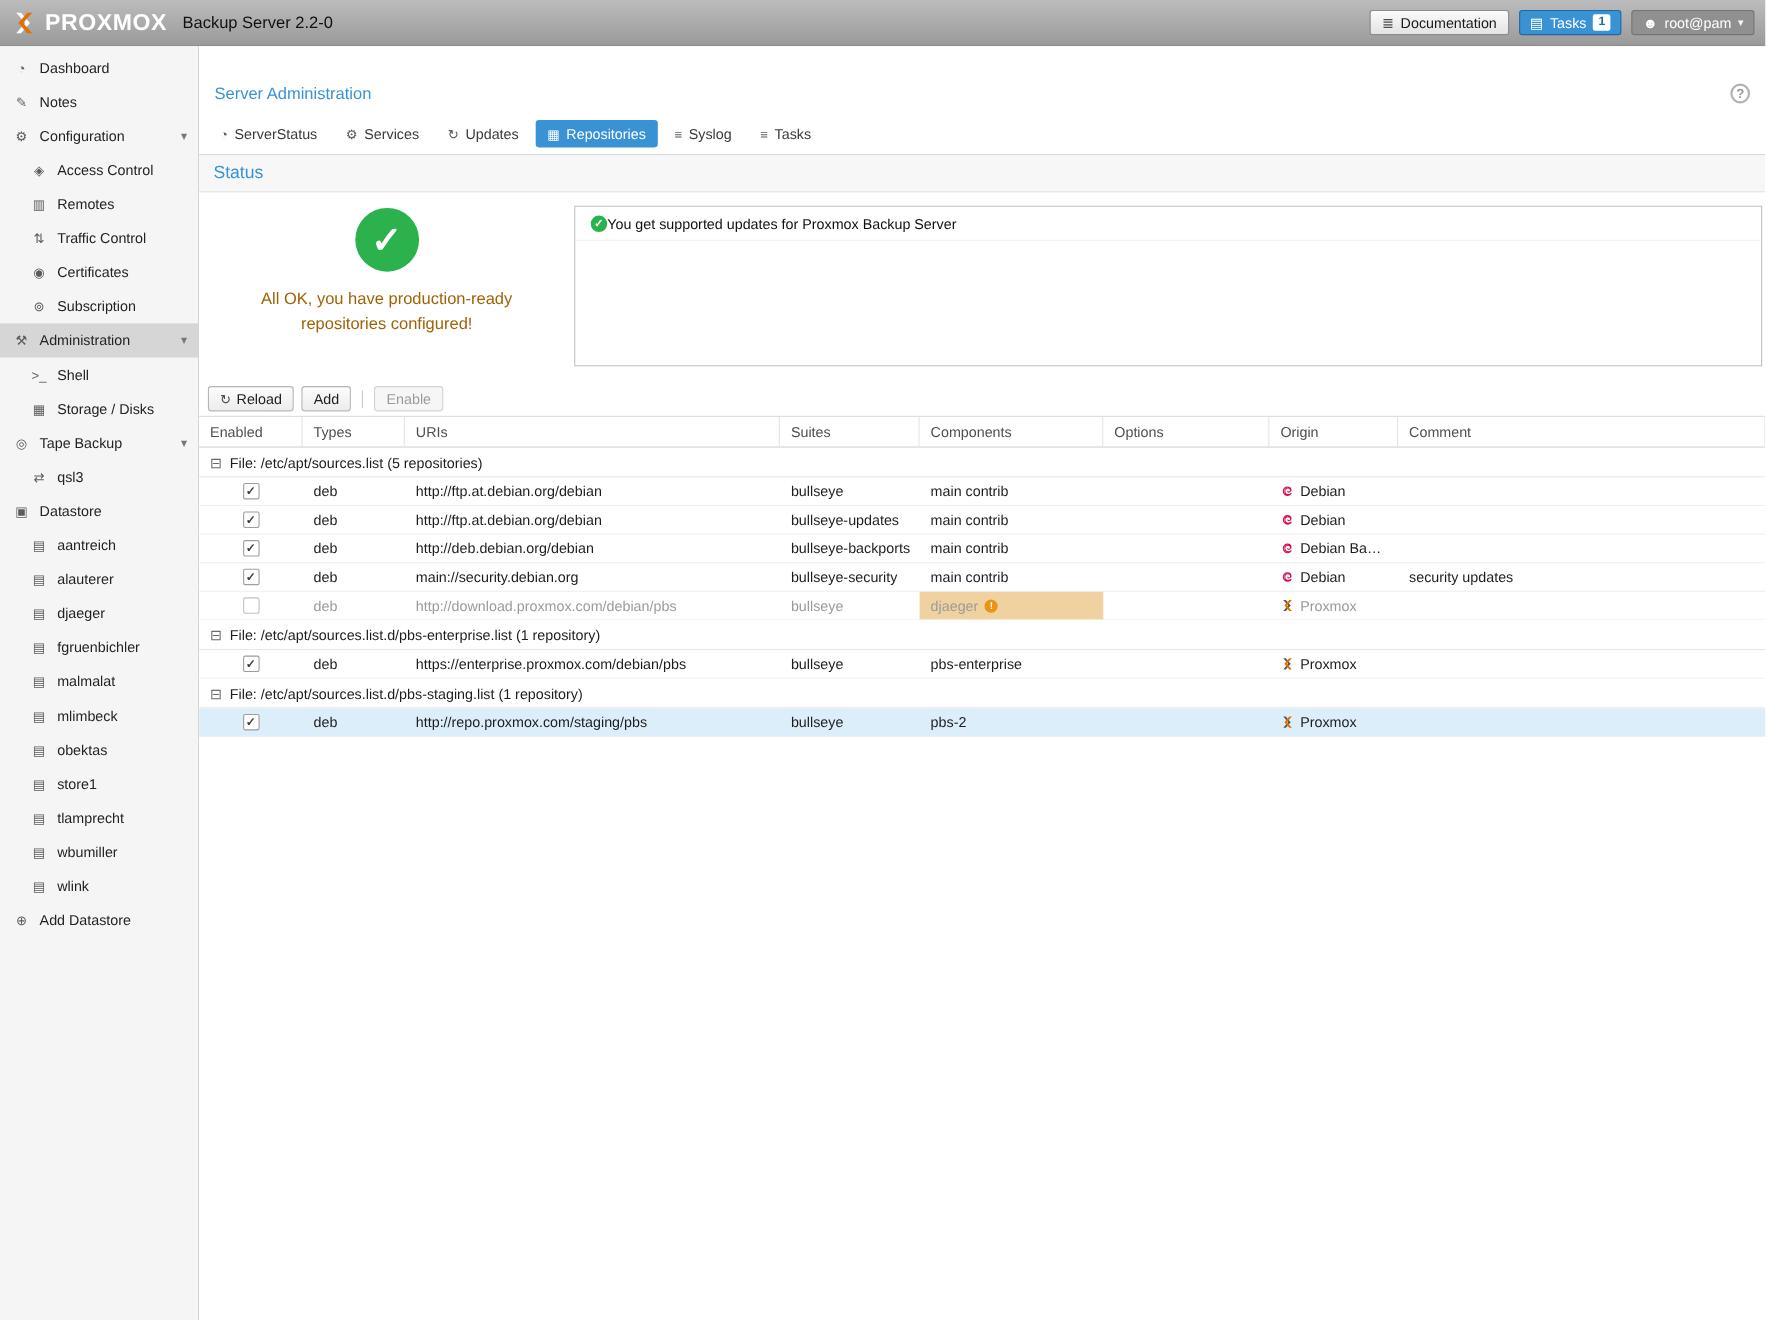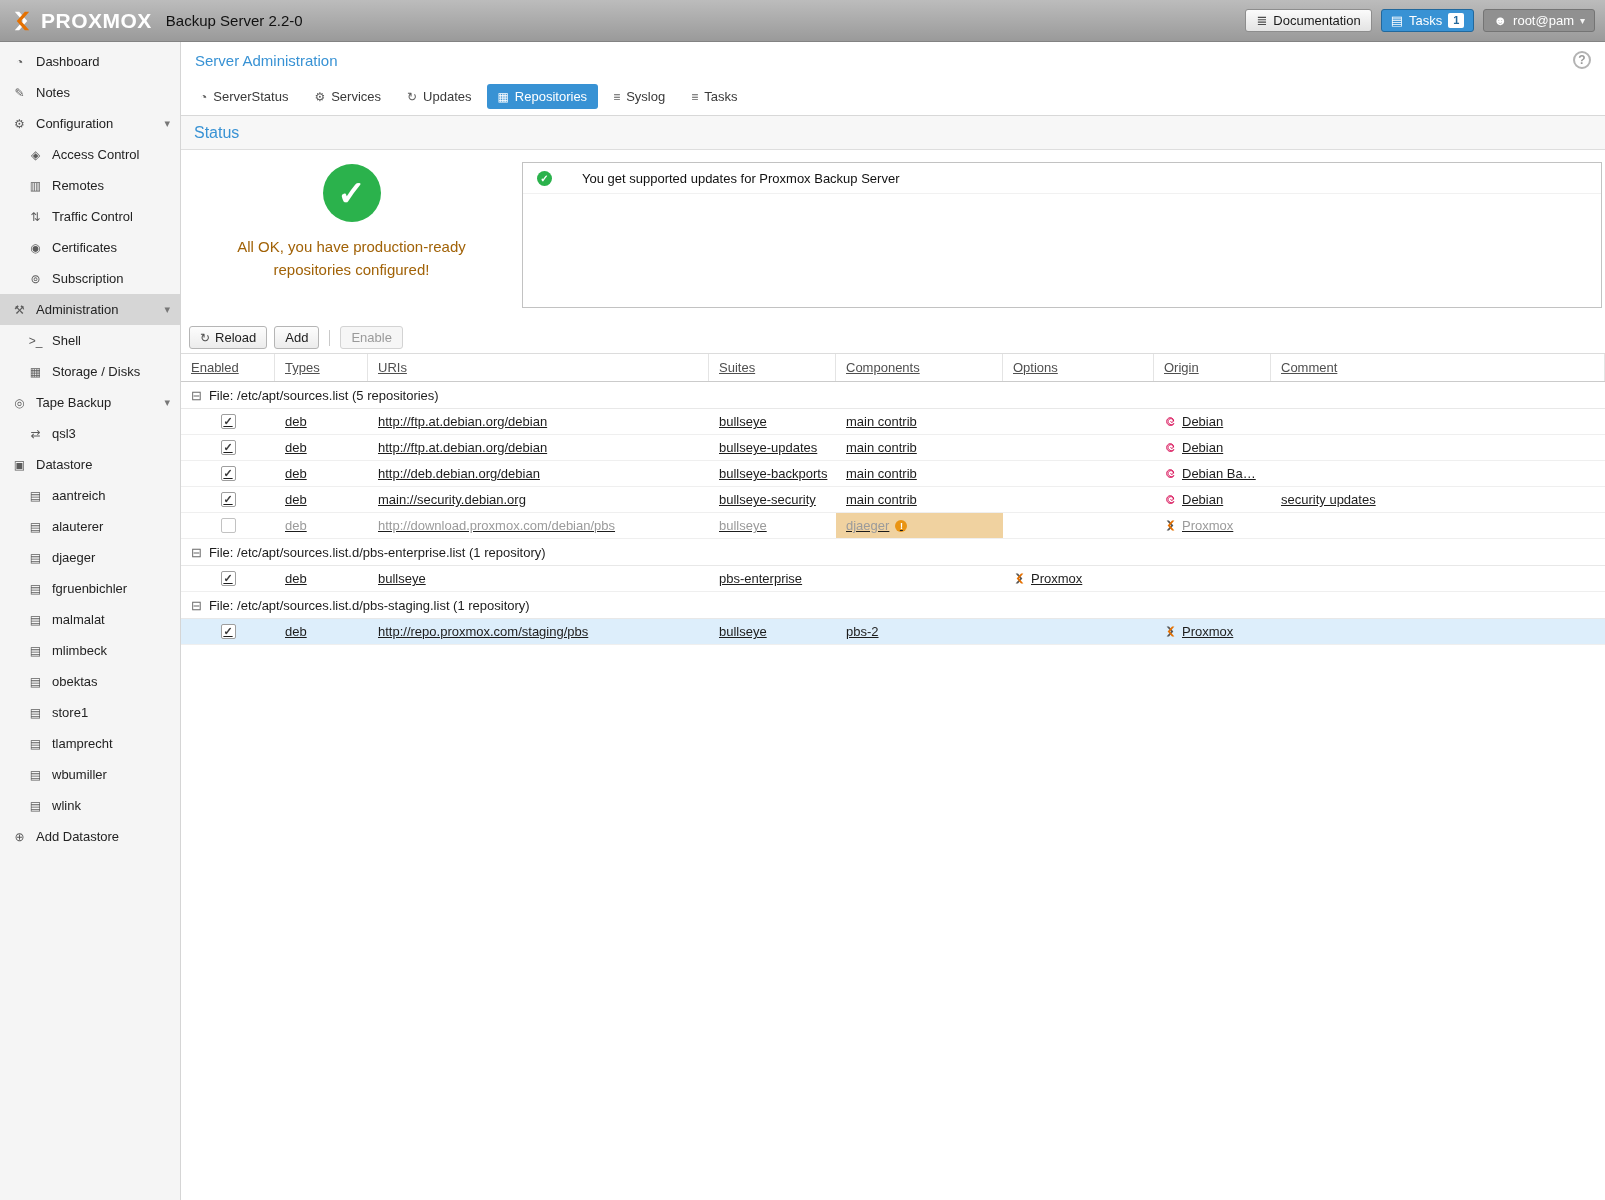--- a/index.html
+++ b/index.html
@@ -33,7 +33,7 @@
 
   
   .main{background:#fff;overflow:hidden;display:flex;flex-direction:column;}
-  .content-header{display:flex;align-items:center;height:36px;padding:0 14px;flex:none;}
+  .content-header{display:flex;align-items:center;height:36px;padding:0 14px;flex:none;margin-top:25px;}
   .page-title{color:#3892d4;font-size:15px;}
   .help-btn{margin-left:auto;width:18px;height:18px;border-radius:50%;border:2px solid #b3b3b3;color:#9a9a9a;
     display:flex;align-items:center;justify-content:center;font-weight:bold;font-size:12px;cursor:pointer;box-sizing:border-box;}

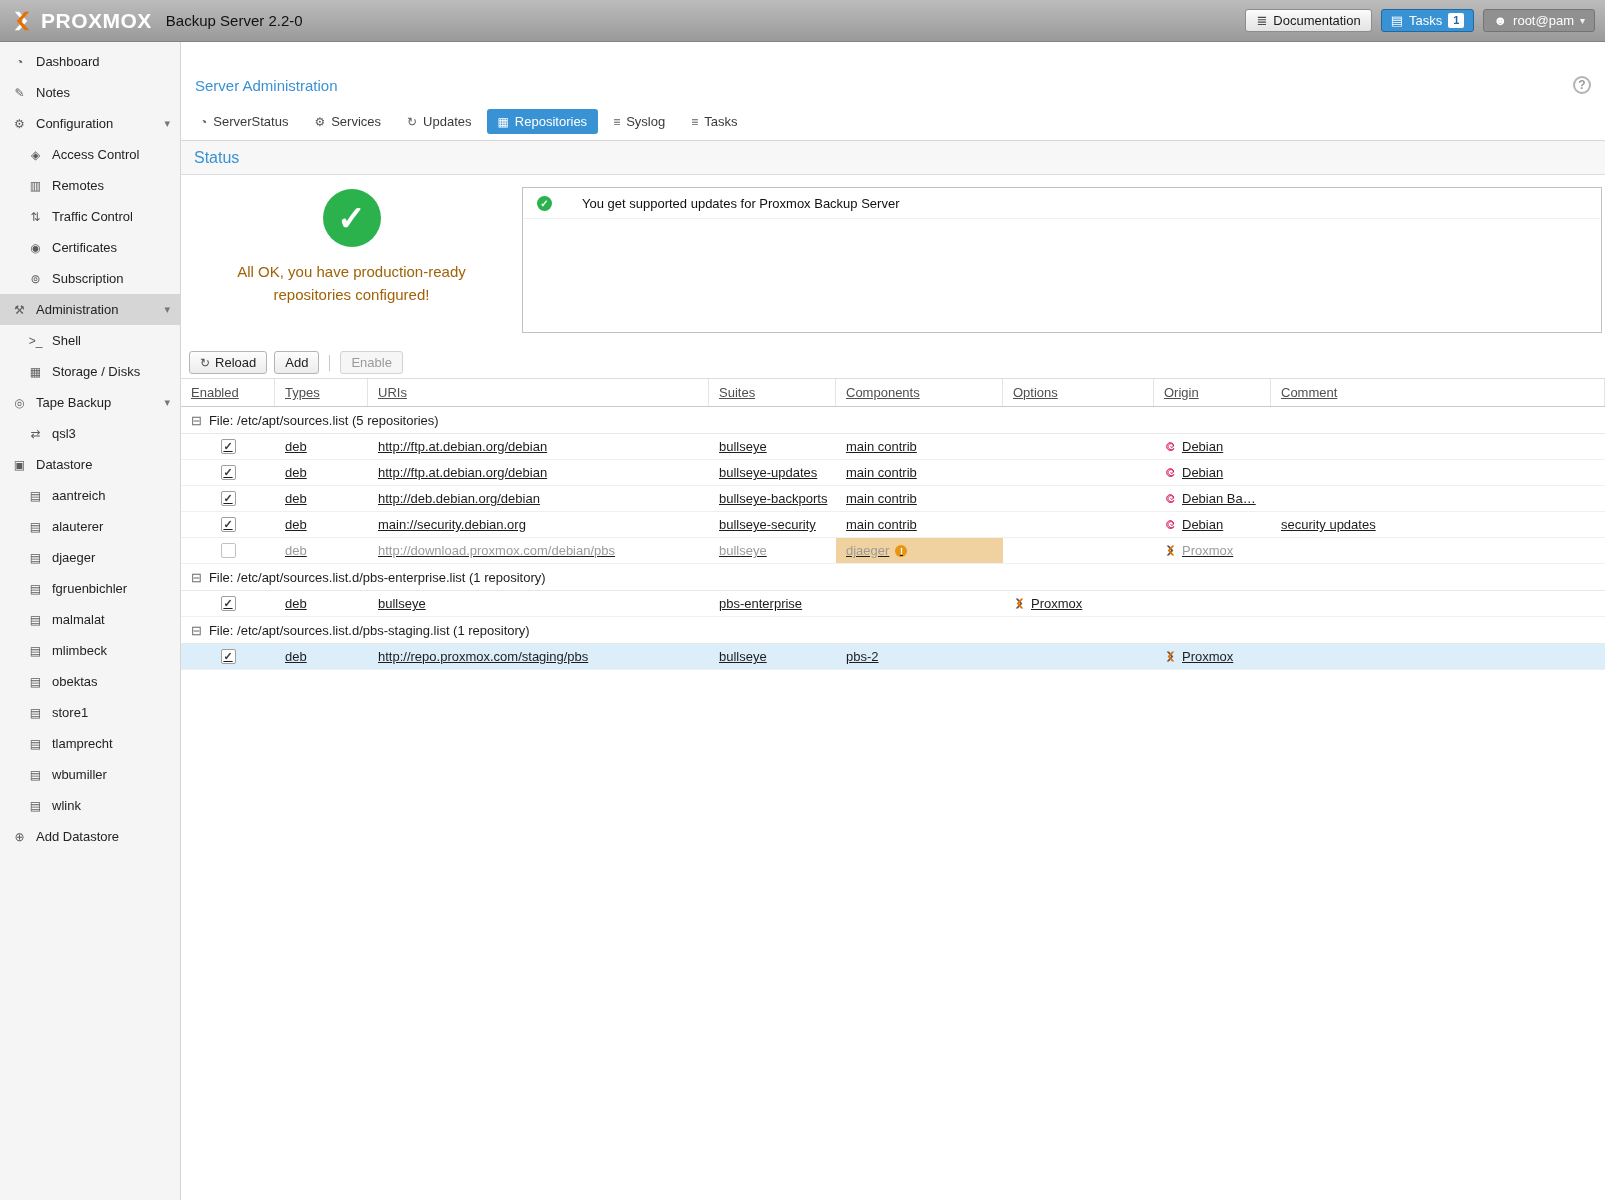--- a/index.html
+++ b/index.html
@@ -55,7 +55,7 @@
   .status-box-row{display:flex;align-items:center;height:30px;padding:0 14px;border-bottom:1px solid #f1f1f1;}
   .mini-check{width:15px;height:15px;border-radius:50%;background:#2bb24c;color:#fff;font-size:10px;
     display:flex;align-items:center;justify-content:center;font-weight:bold;flex:none;}
-  .status-box-text{margin-left:30px;color:#111;}
+  .status-box-text{color:#111;}
 
   .toolbar{display:flex;align-items:center;height:31px;padding:0 8px;border-bottom:1px solid #dcdcdc;gap:7px;flex:none;}
   .btn{display:inline-flex;align-items:center;gap:5px;padding:3px 10px;border:1px solid #b5b5b5;border-radius:3px;

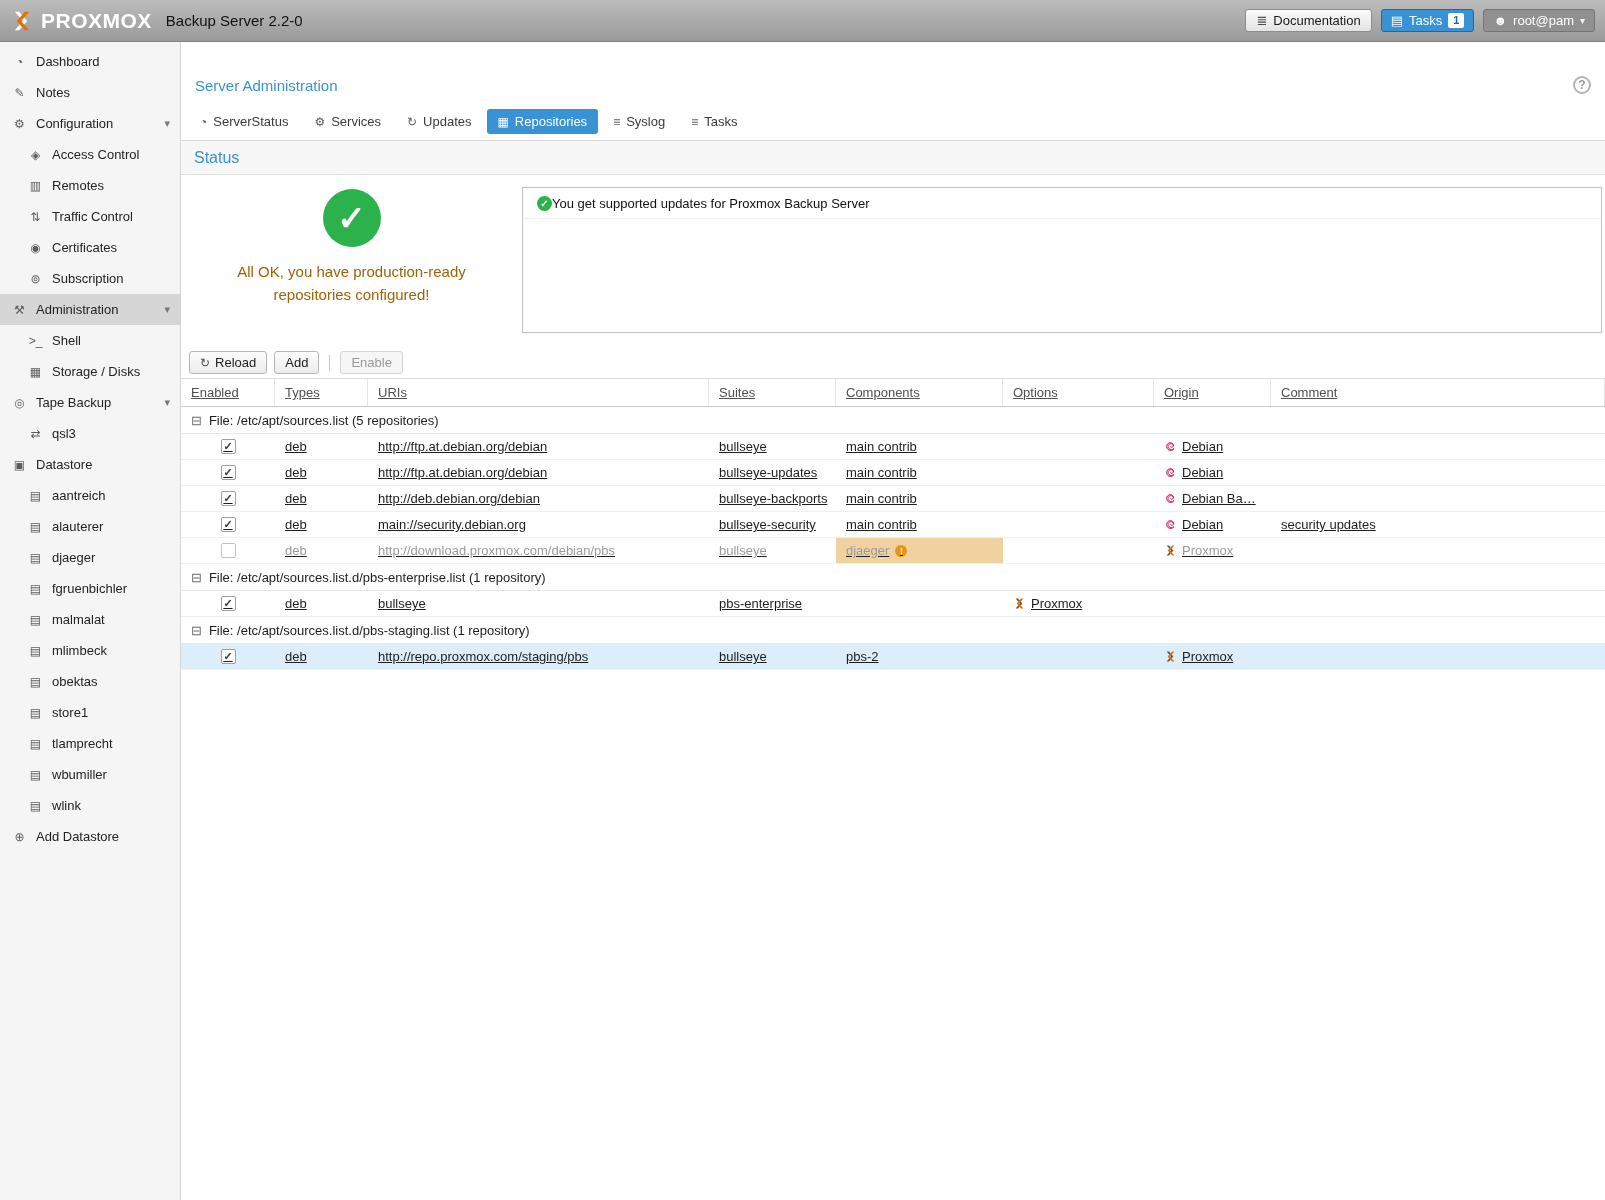--- a/index.html
+++ b/index.html
@@ -65,7 +65,7 @@
   .toolbar .sep{width:1px;height:16px;background:#c9c9c9;margin:0 3px;}
 
   
-  .cols{display:grid;grid-template-columns:94px 93px 341px 127px 167px 151px 117px minmax(0,1fr);text-decoration:underline;}
+  .cols{display:grid;grid-template-columns:94px 93px 341px 127px 167px 151px 117px minmax(0,1fr);}
   .thead{height:27px;border-bottom:1px solid #cbcbcb;color:#4f4f4f;flex:none;}
   .thead .hcell{display:flex;align-items:center;padding:0 10px;border-right:1px solid #e4e4e4;height:100%;
     white-space:nowrap;overflow:hidden;cursor:pointer;box-sizing:border-box;}

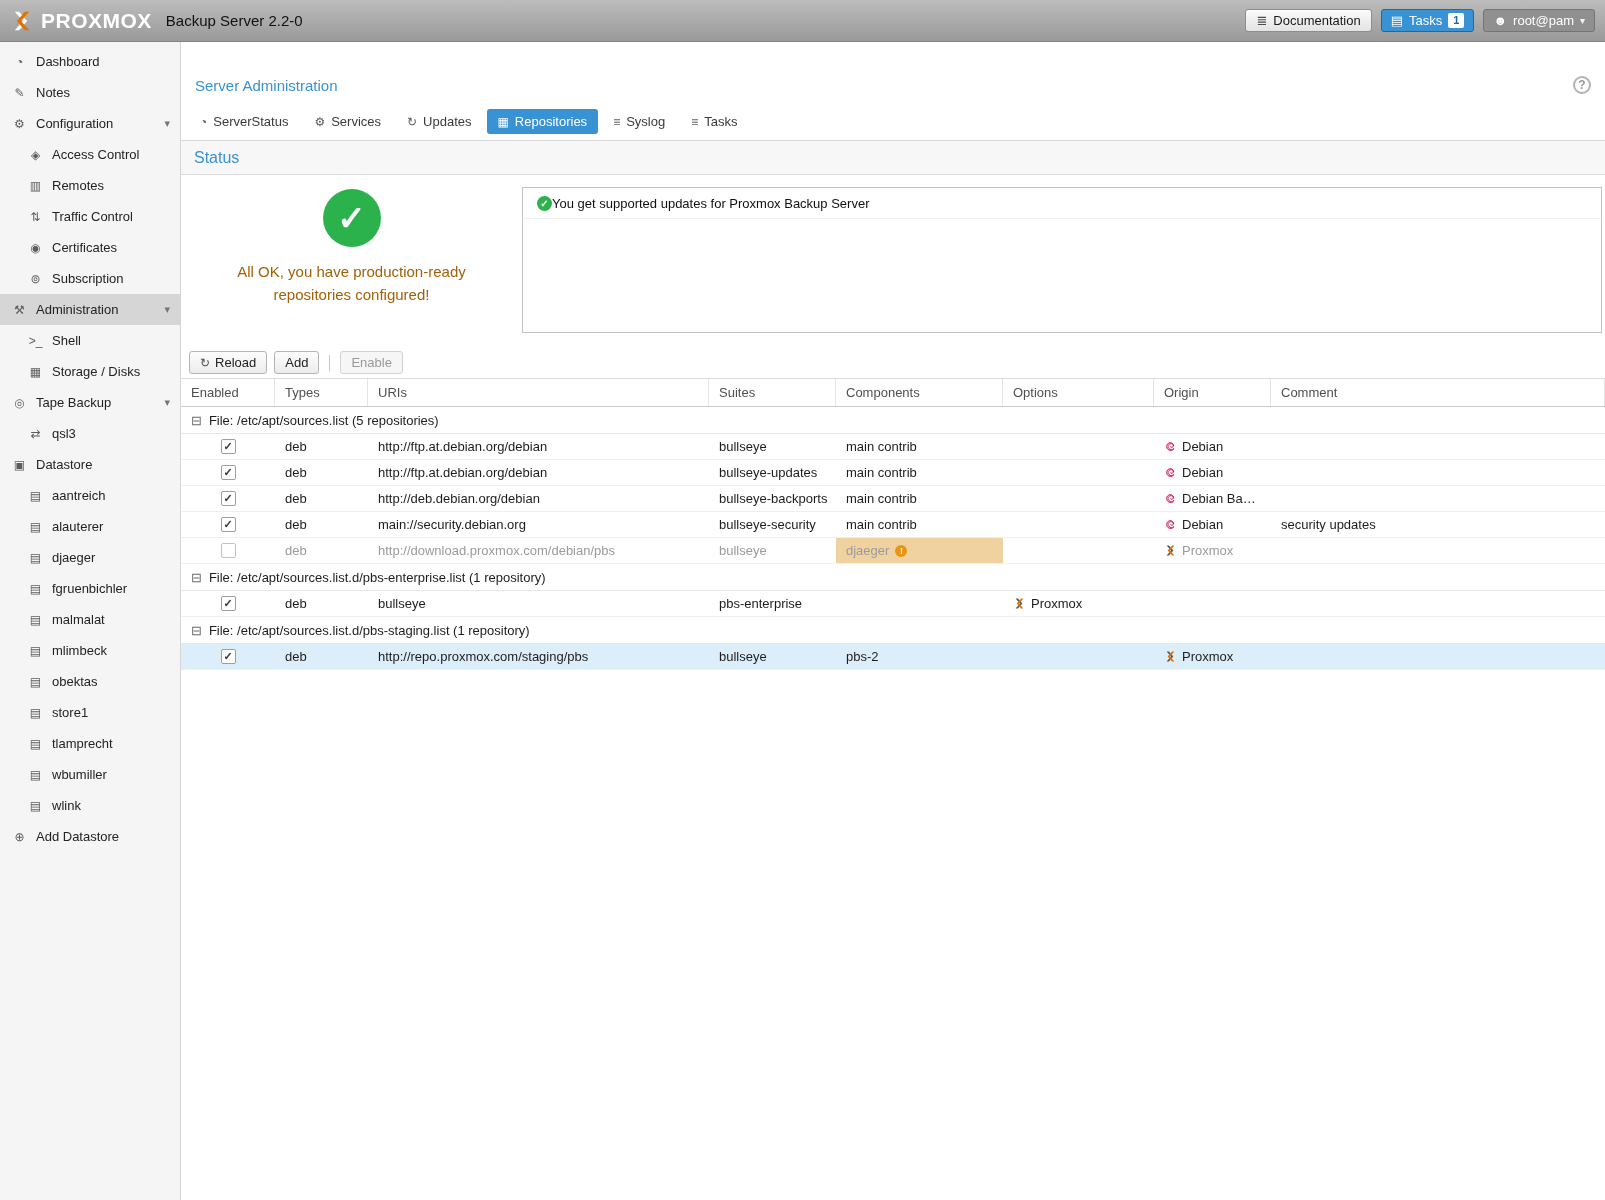--- a/index.html
+++ b/index.html
@@ -427,6 +427,7 @@
           <span class="checkbox checked"></span>
         </div>
       <div class="cell">deb</div>
+      <div class="cell">https://enterprise.proxmox.com/debian/pbs</div>
       <div class="cell">bullseye</div>
       <div class="cell">pbs-enterprise</div>
       <div class="cell"></div>

